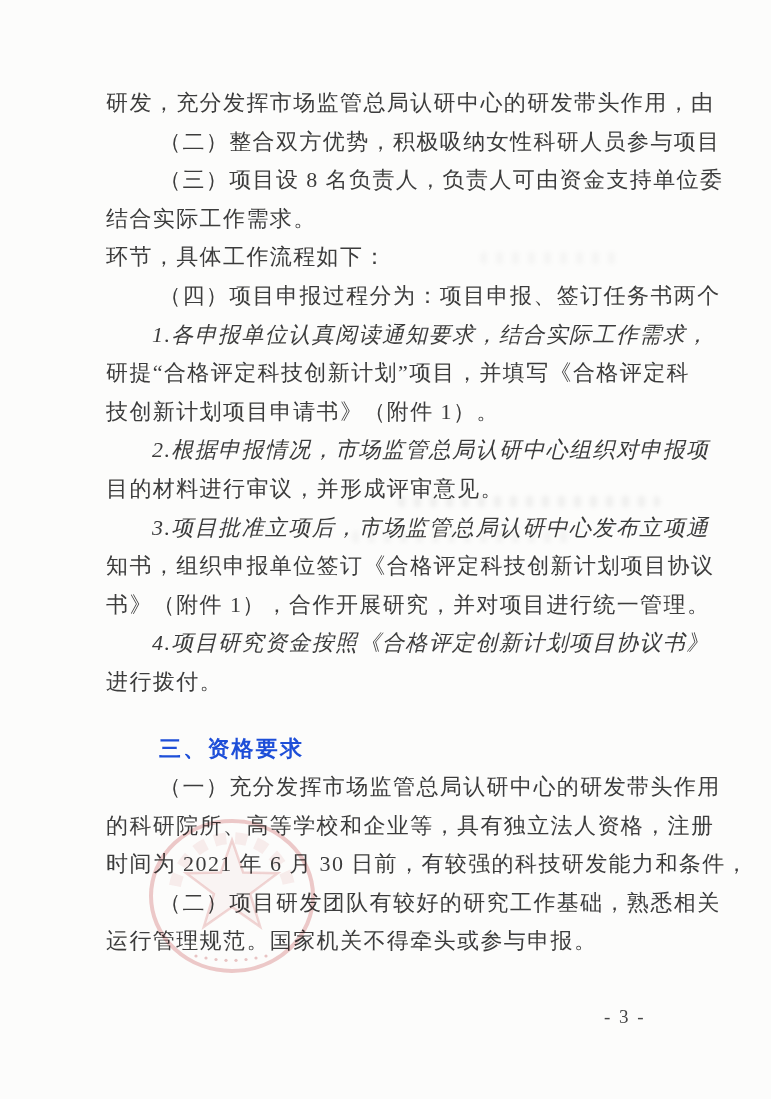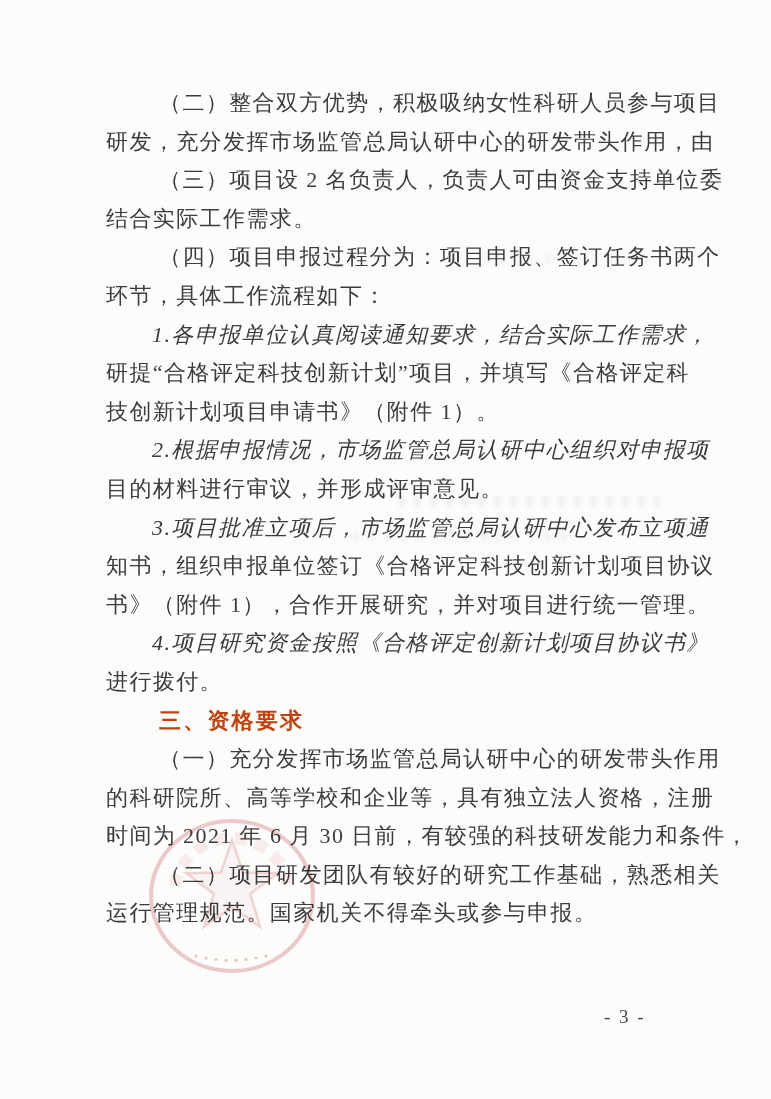--- a/index.html
+++ b/index.html
@@ -53,8 +53,8 @@
   <div class="smudge s3"></div>
 
   <div class="textblock">
+    <div class="line">研发，充分发挥市场监管总局认研中心的研发带头作用，由</div>
     <div class="line i">（二）整合双方优势，积极吸纳女性科研人员参与项目</div>
-    <div class="line">研发，充分发挥市场监管总局认研中心的研发带头作用，由</div>
     <div class="line i">（三）项目设 2 名负责人，负责人可由资金支持单位委</div>
     <div class="line">结合实际工作需求。</div>
     <div class="line i">（四）项目申报过程分为：项目申报、签订任务书两个</div>

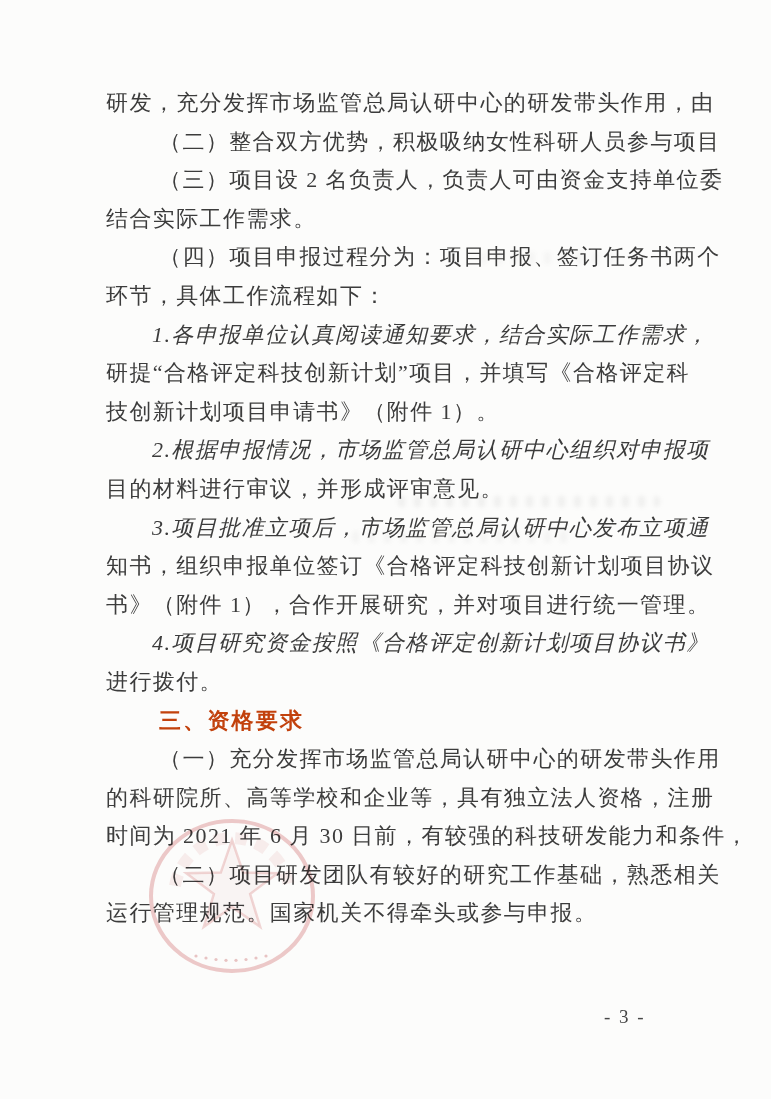--- a/index.html
+++ b/index.html
@@ -55,7 +55,7 @@
   <div class="textblock">
     <div class="line">研发，充分发挥市场监管总局认研中心的研发带头作用，由</div>
     <div class="line i">（二）整合双方优势，积极吸纳女性科研人员参与项目</div>
-    <div class="line i">（三）项目设 2 名负责人，负责人可由资金支持单位委</div>
+    <div class="line i">（三）项目设 8 名负责人，负责人可由资金支持单位委</div>
     <div class="line">结合实际工作需求。</div>
     <div class="line i">（四）项目申报过程分为：项目申报、签订任务书两个</div>
     <div class="line">环节，具体工作流程如下：</div>

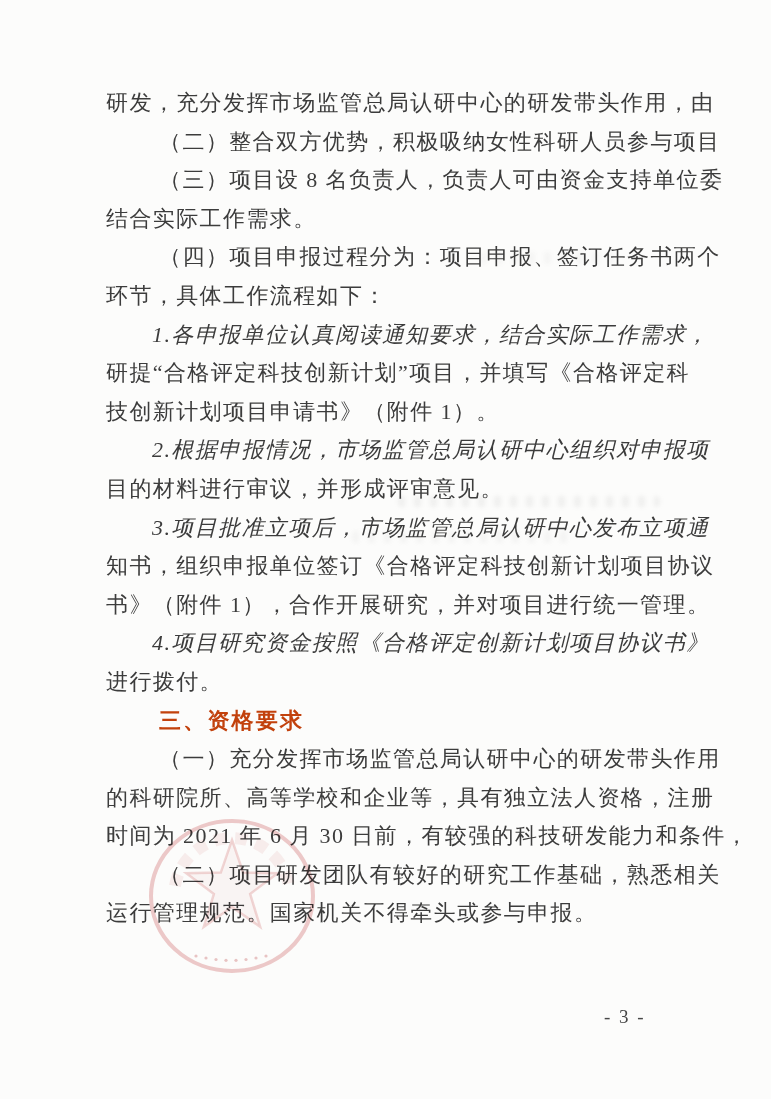--- a/index.html
+++ b/index.html
@@ -57,8 +57,8 @@
     <div class="line i">（二）整合双方优势，积极吸纳女性科研人员参与项目</div>
     <div class="line i">（三）项目设 8 名负责人，负责人可由资金支持单位委</div>
     <div class="line">结合实际工作需求。</div>
+    <div class="line">环节，具体工作流程如下：</div>
     <div class="line i">（四）项目申报过程分为：项目申报、签订任务书两个</div>
-    <div class="line">环节，具体工作流程如下：</div>
     <div class="line n">1.各申报单位认真阅读通知要求，结合实际工作需求，</div>
     <div class="line">研提“合格评定科技创新计划”项目，并填写《合格评定科</div>
     <div class="line">技创新计划项目申请书》（附件 1）。</div>

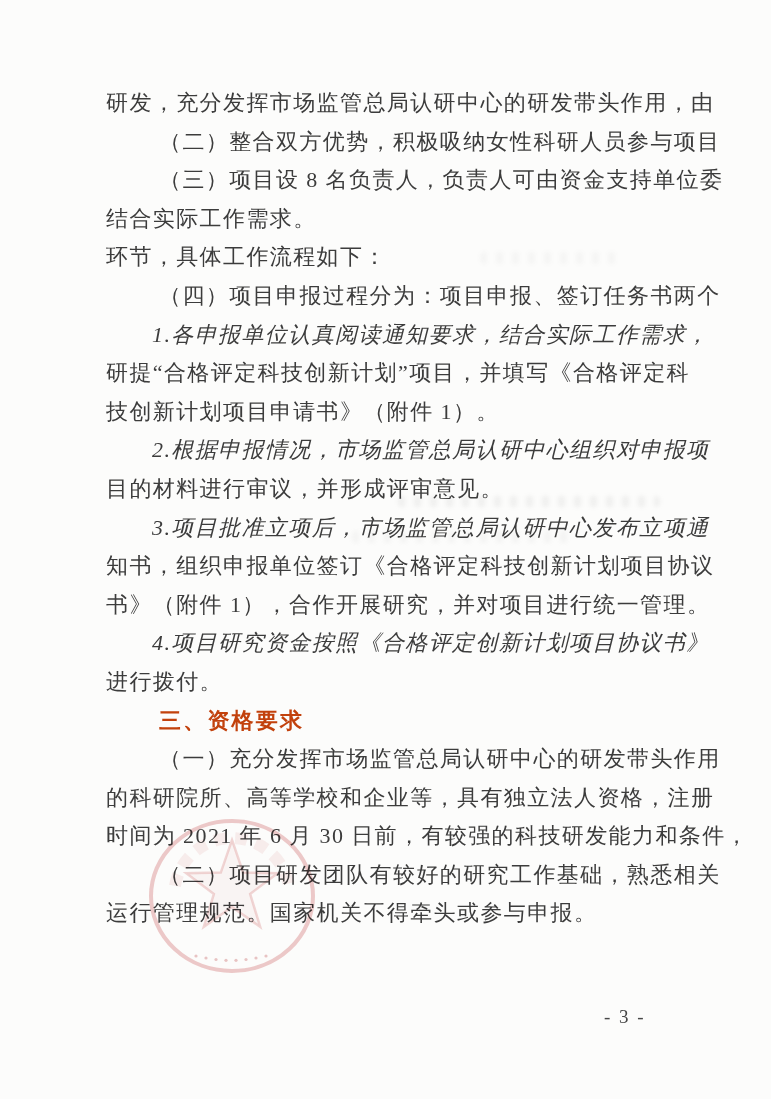--- a/index.html
+++ b/index.html
@@ -22,8 +22,9 @@
   .i{padding-left:53px;}   
   .n{padding-left:46px;font-style:italic;}   
   .heading{
-    font-weight:700;letter-spacing:2.2px;color:#c2410c;
+    font-weight:700;letter-spacing:2.2px;color:#1d4ed8;
     font-family:"Liberation Sans","DejaVu Sans",sans-serif;
+    margin-top:28px;
   }
   .pagenum{
     position:absolute;left:604px;top:1006px;

